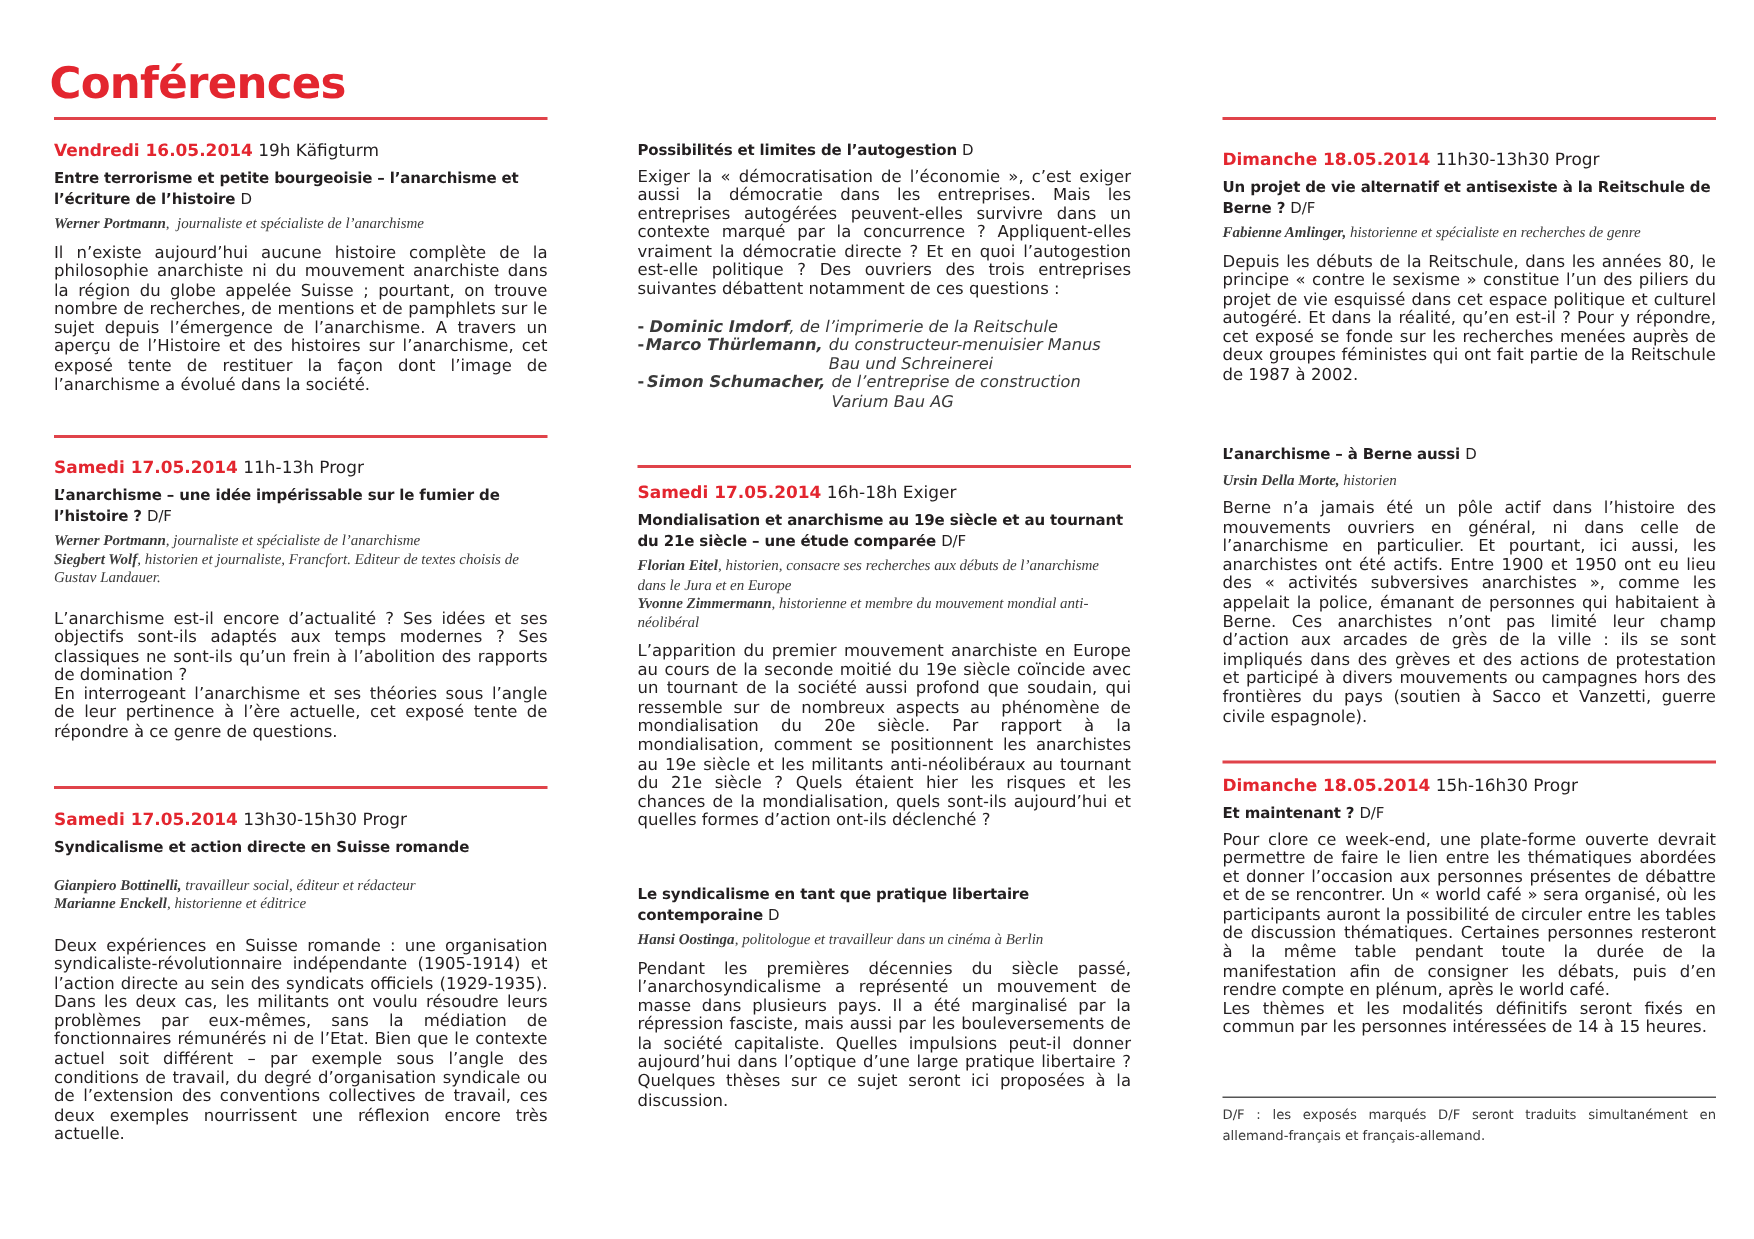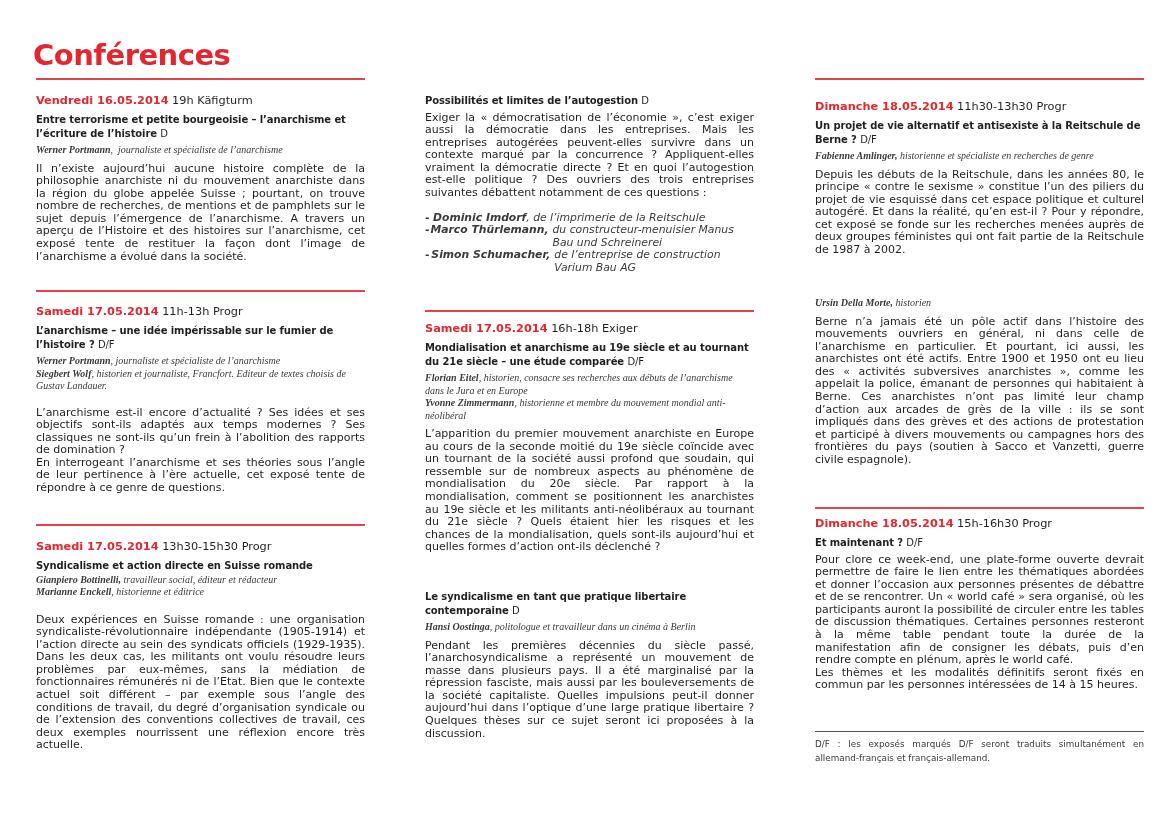--- a/index.html
+++ b/index.html
@@ -145,6 +145,7 @@
   </div>
 
   <div class="block" style="top:297px">
+    <p class="talk-title"><span>L’anarchisme – à Berne aussi</span> <span class="lang">D</span></p>
     <p class="speakers">
       <span class="speaker-line"><b>Ursin Della Morte,</b> <span>historien</span></span>
     </p>

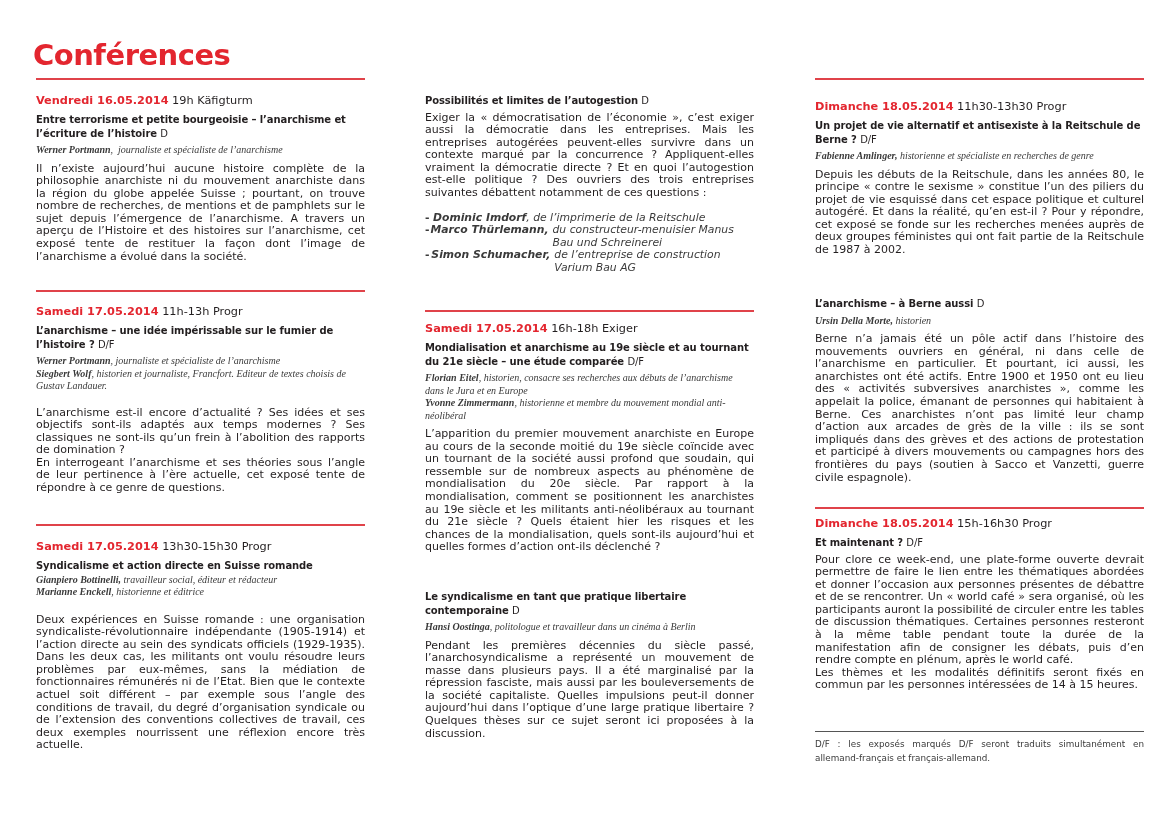--- a/index.html
+++ b/index.html
@@ -77,7 +77,7 @@
 
   <div class="block" style="top:540px">
     <p class="date-line"><span class="date">Samedi 17.05.2014</span> <span class="time">13h30-15h30 Progr</span></p>
-    <p class="talk-title" style="margin-bottom:1px">Syndicalisme et action directe en Suisse romande</p>
+    <p class="talk-title" style="margin-bottom:12px">Syndicalisme et action directe en Suisse romande</p>
     <p class="speakers">
       <span class="speaker-line"><b>Gianpiero Bottinelli</b><b>,</b> <span>travailleur social, éditeur et rédacteur</span></span>
       <span class="speaker-line"><b>Marianne Enckell</b>, <span>historienne et éditrice</span></span>

